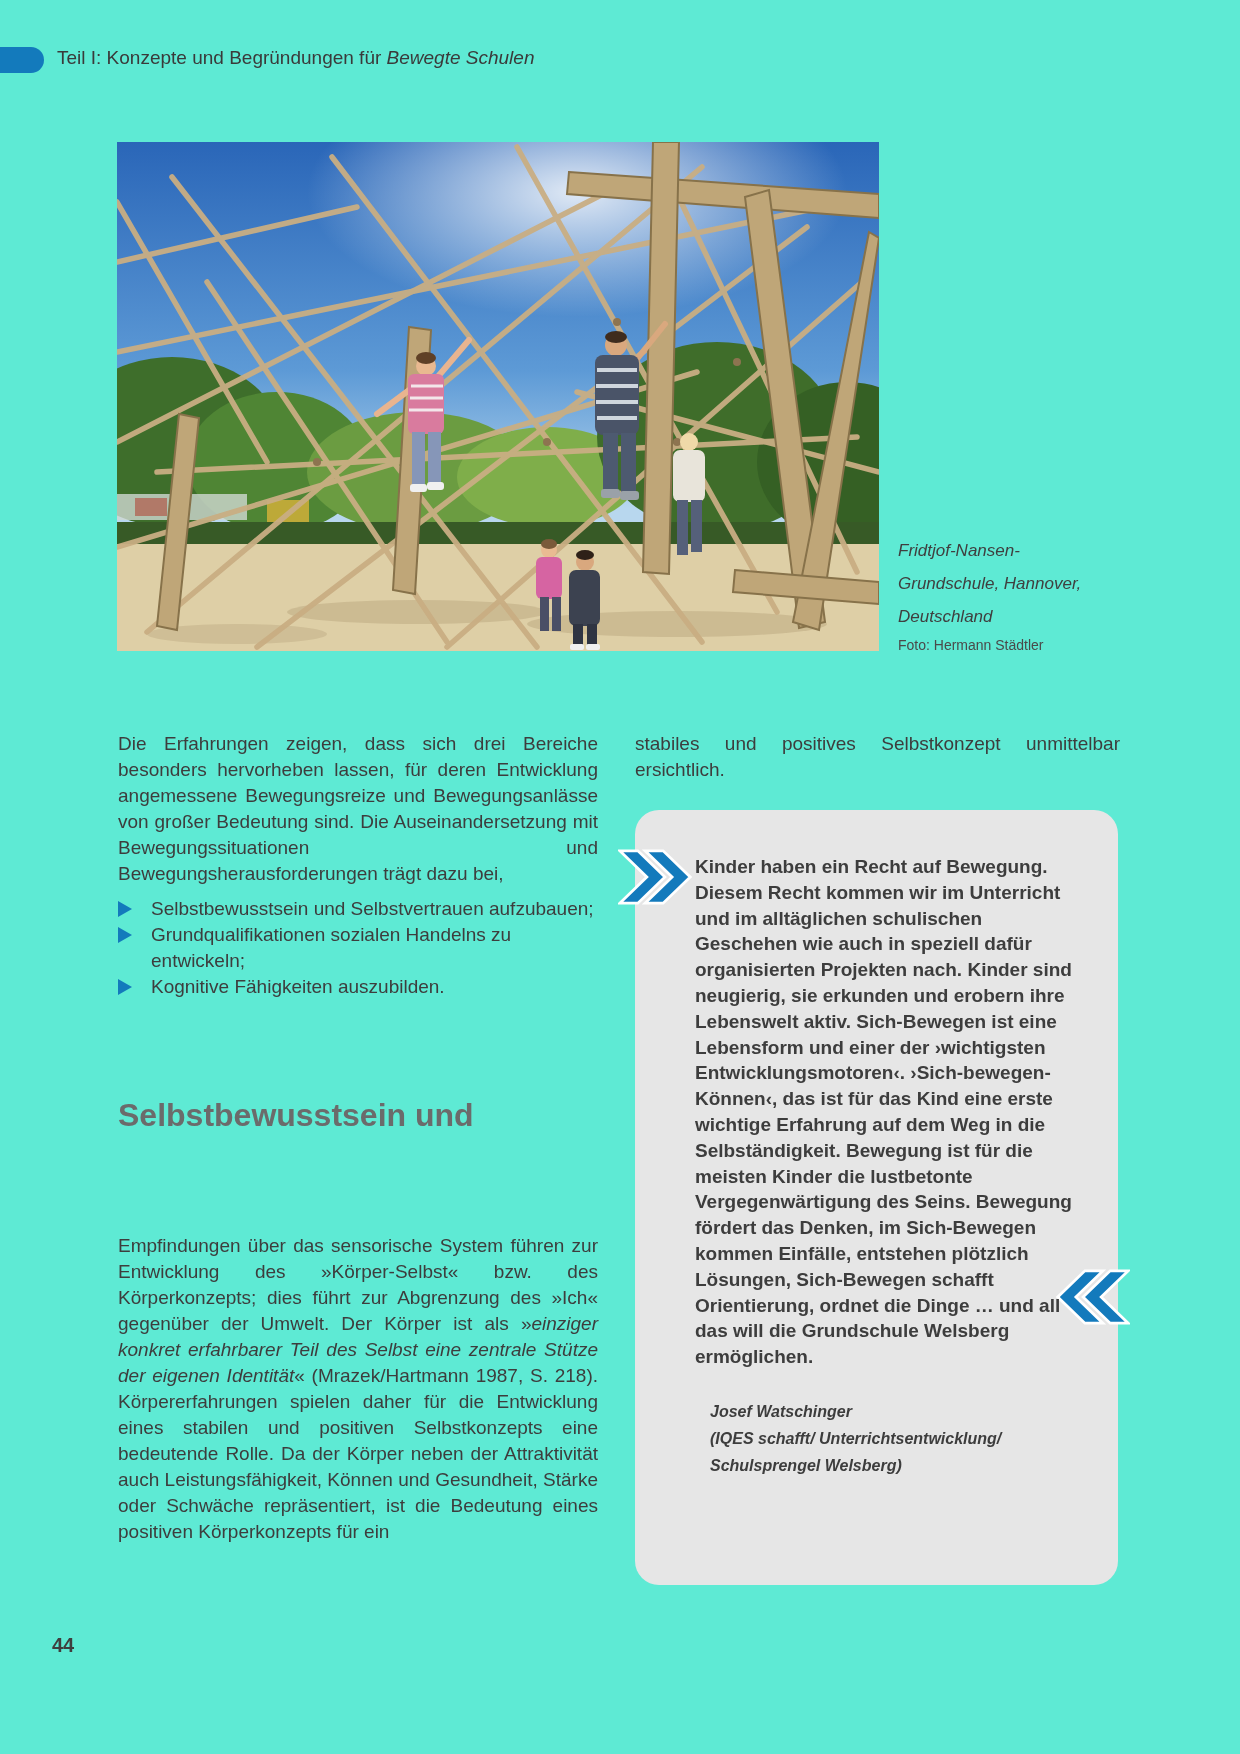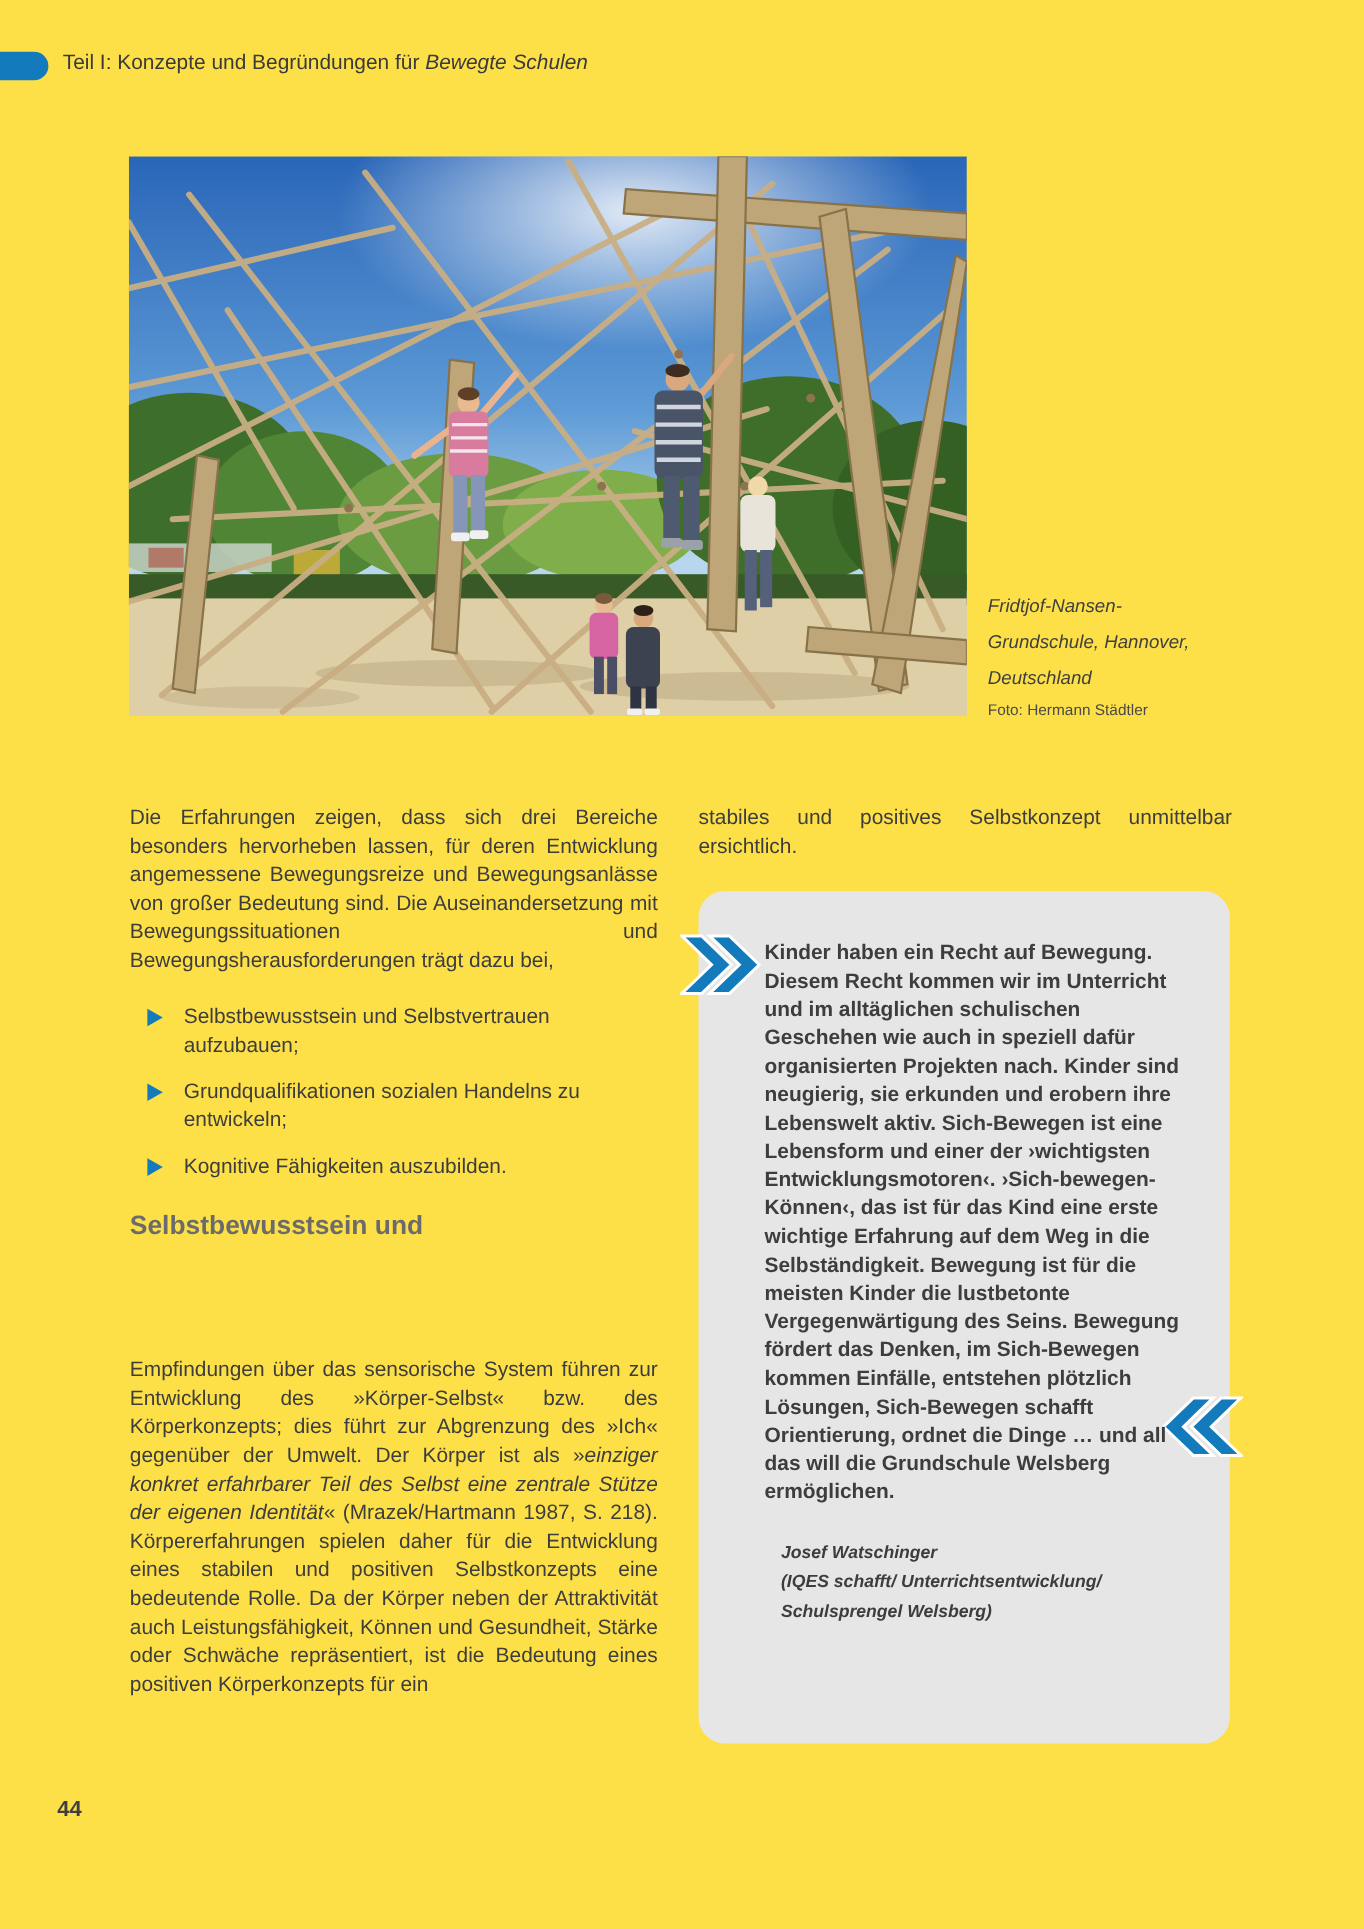--- a/index.html
+++ b/index.html
@@ -10,7 +10,7 @@
   }
   html,body{margin:0;padding:0;background:#ffffff;}
   .page{
-    position:relative;width:1240px;height:1754px;margin:0 auto;background:#fde047;
+    position:relative;width:1240px;height:1754px;margin:0 auto;background:#5eead4;
     font-family:"Liberation Sans","DejaVu Sans",sans-serif;color:var(--body-ink);
     overflow:hidden;
   }

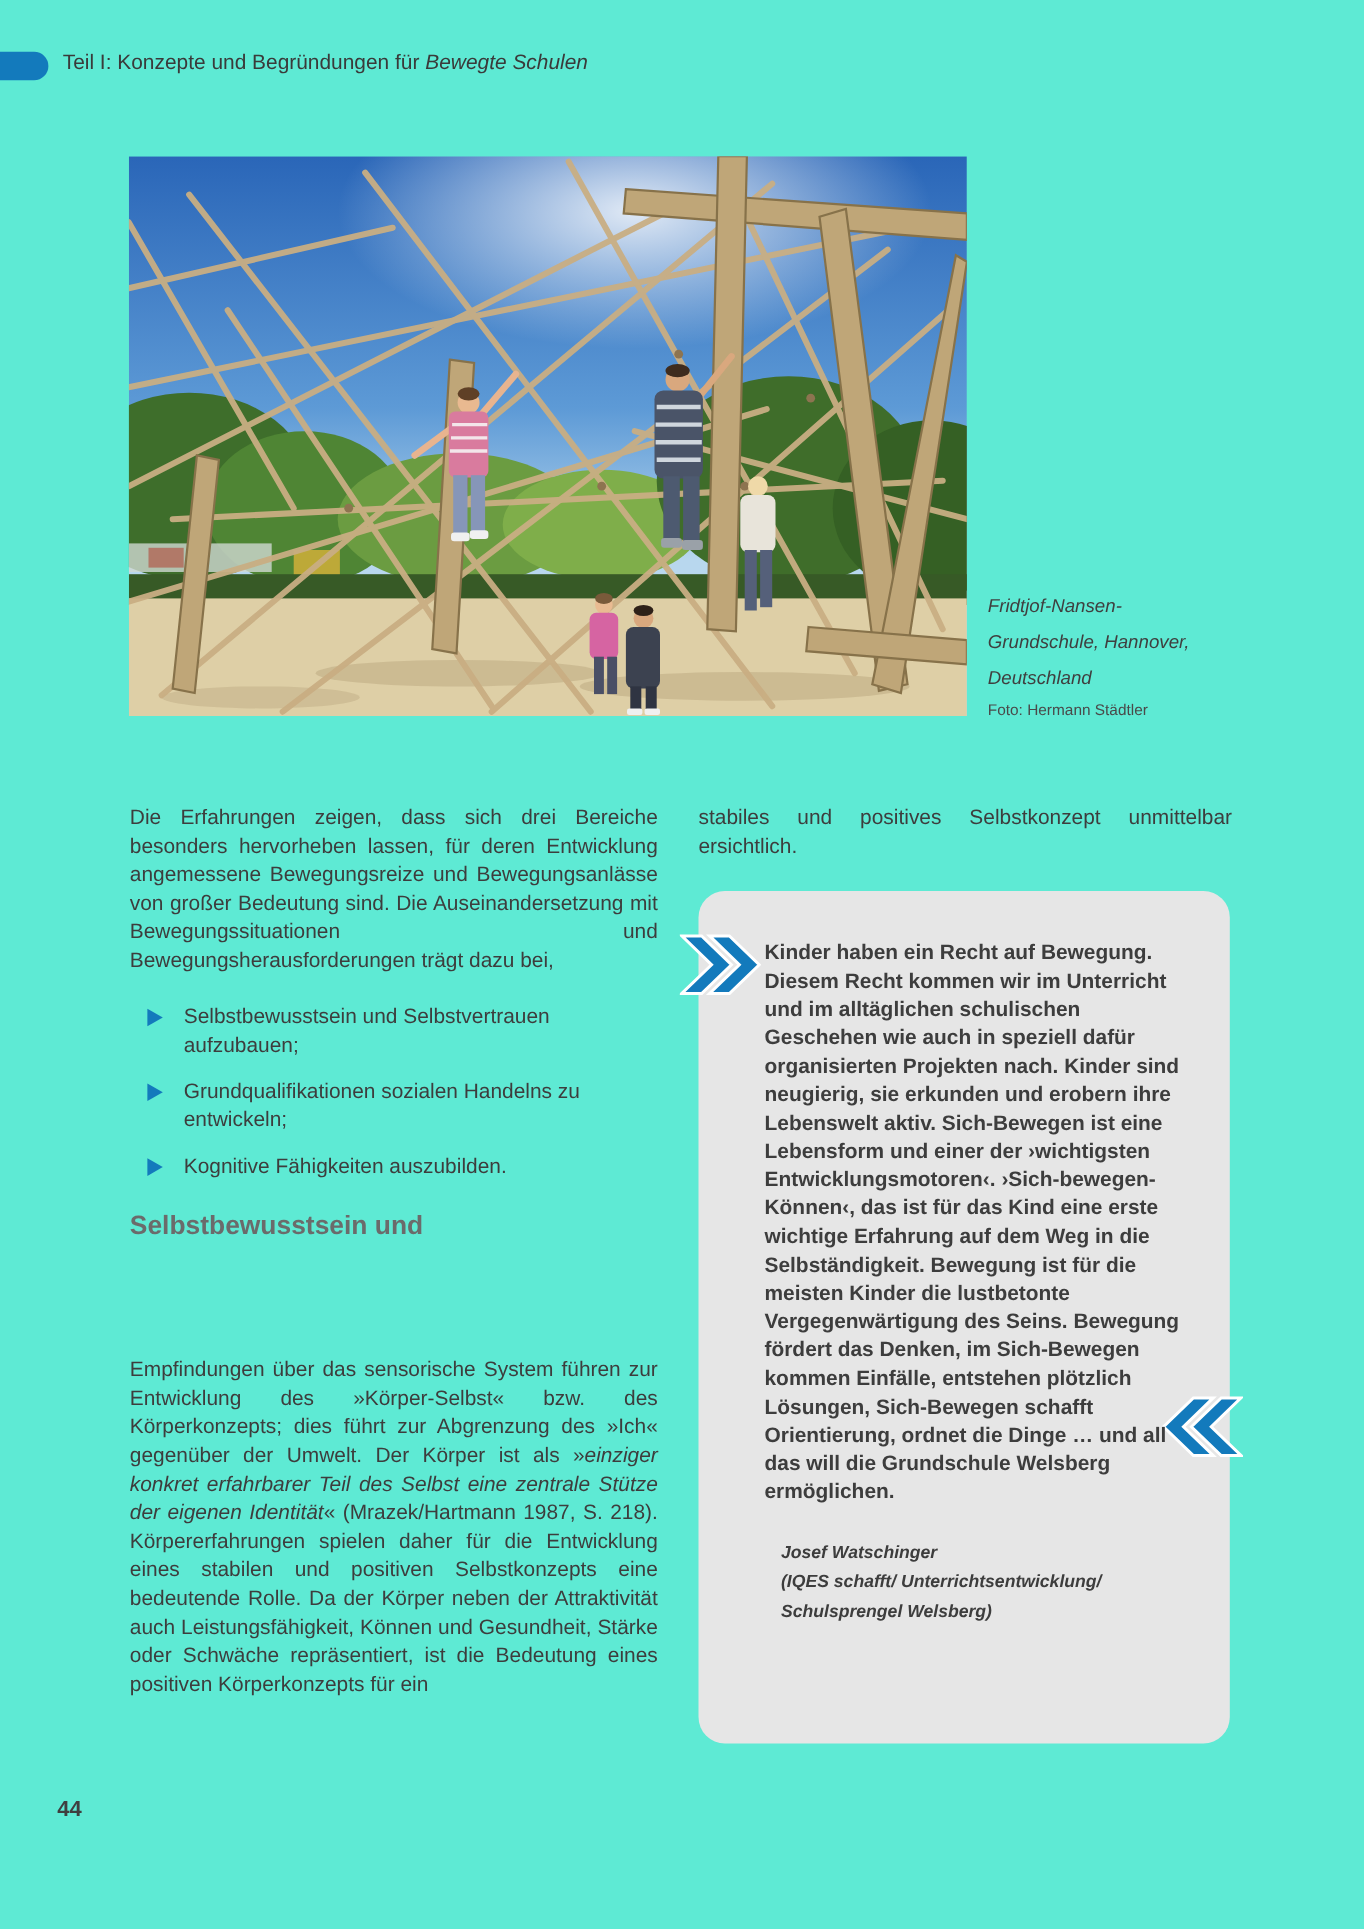--- a/index.html
+++ b/index.html
@@ -34,7 +34,7 @@
   .p-right{left:635px;top:712px;width:485px;}
   .it{font-style:italic;}
   .bullets{position:absolute;left:118px;top:896px;width:480px;font-size:19px;line-height:26px;}
-  .bullet{position:relative;padding-left:33px;margin:16px;}
+  .bullet{position:relative;padding-left:33px;margin:0;}
   .tri{position:absolute;left:0;top:5px;width:0;height:0;
     border-left:14px solid var(--accent-blue);border-top:8px solid transparent;border-bottom:8px solid transparent;}
   .heading{position:absolute;left:118px;top:1100px;width:480px;font-size:24px;font-weight:bold;

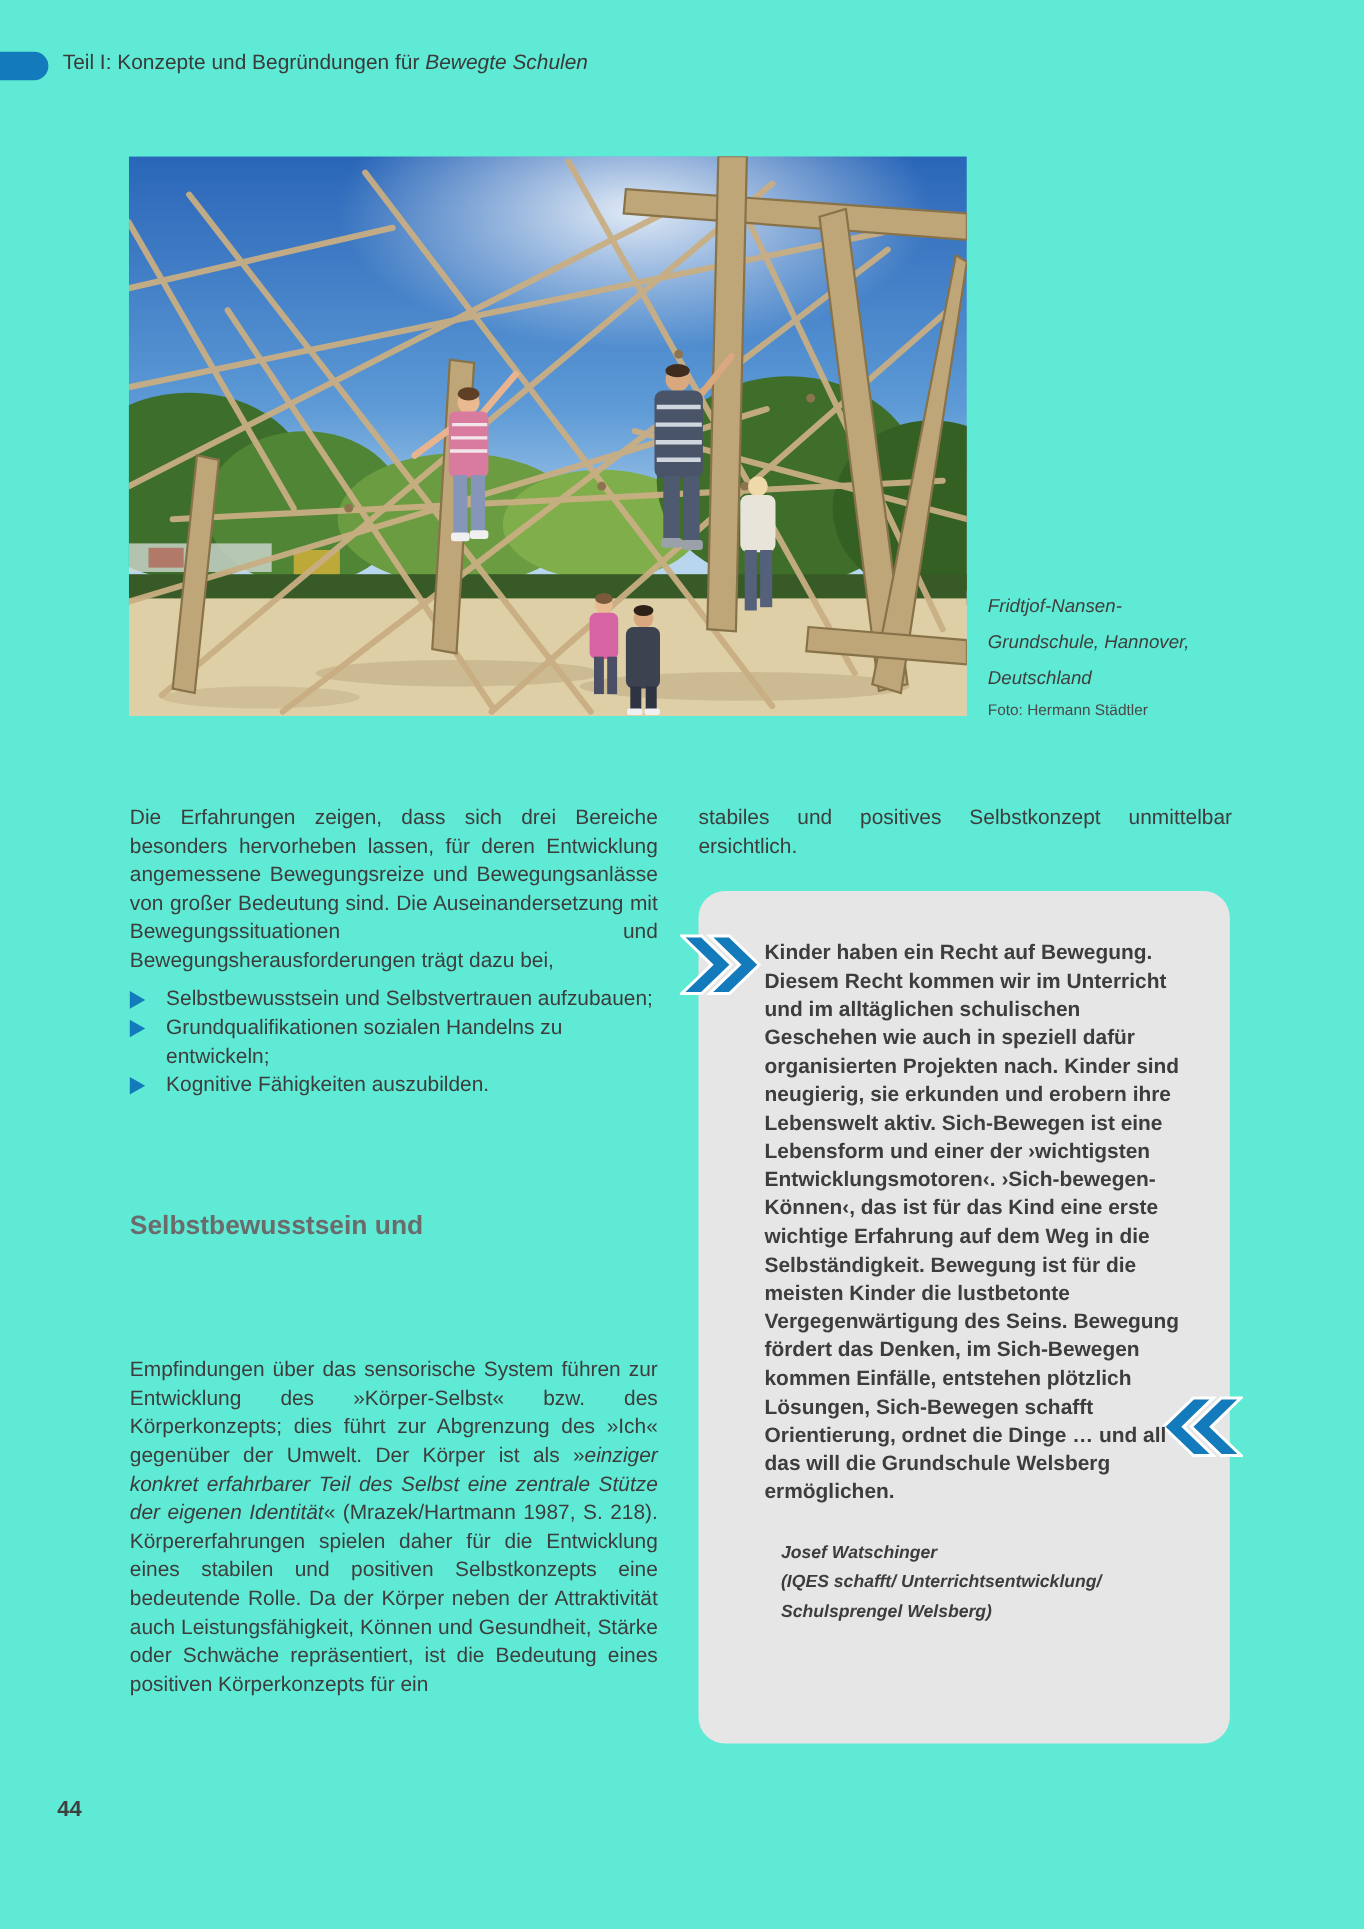--- a/index.html
+++ b/index.html
@@ -37,7 +37,7 @@
   .bullet{position:relative;padding-left:33px;margin:0;}
   .tri{position:absolute;left:0;top:5px;width:0;height:0;
     border-left:14px solid var(--accent-blue);border-top:8px solid transparent;border-bottom:8px solid transparent;}
-  .heading{position:absolute;left:118px;top:1100px;width:480px;font-size:24px;font-weight:bold;
+  .heading{position:absolute;left:118px;top:1100px;width:480px;font-size:32px;font-weight:bold;
     color:var(--heading-gray);line-height:30px;}
   
   .quote-box{position:absolute;left:635px;top:810px;width:483px;height:775px;

